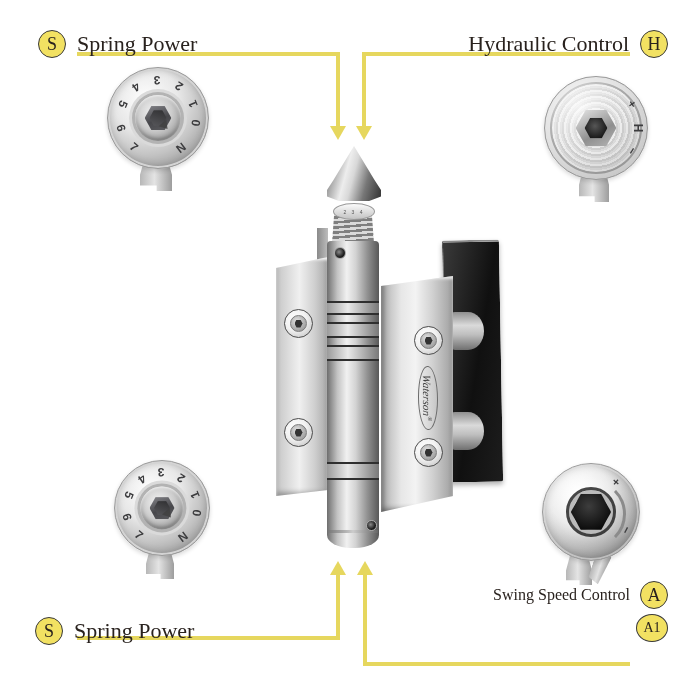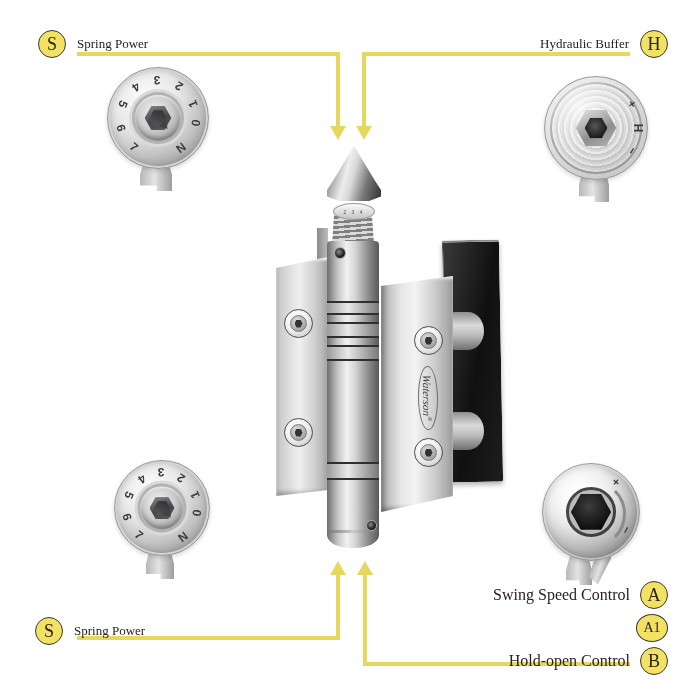--- a/index.html
+++ b/index.html
@@ -13,7 +13,7 @@
       border-right:8px solid transparent;border-bottom:14px solid var(--accent,#e6d75e);z-index:6;}
   
   .callout{position:absolute;display:flex;align-items:center;gap:11px;z-index:7;}
-  .callout .txt{font-size:13px;line-height:26px;white-space:nowrap;}
+  .callout .txt{font-size:22px;line-height:26px;white-space:nowrap;}
   .badge{width:26px;height:26px;border-radius:50%;background:var(--badge_fill,#f2e162);
       border:1.5px solid var(--badge_border,#3a3a3a);display:flex;align-items:center;
       justify-content:center;font-size:18px;line-height:1;flex:none;}

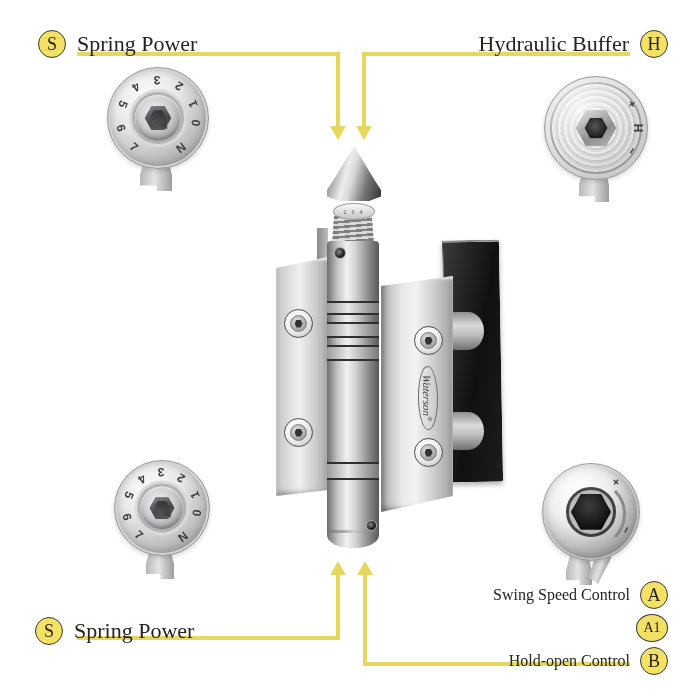--- a/index.html
+++ b/index.html
@@ -123,7 +123,7 @@
   <div class="arrow-down" style="left:330px;top:126px;"></div>
 
   <div class="callout" style="right:32px;top:30px;">
-    <div class="txt">Hydraulic Buffer</div>
+    <div class="txt">Hydraulic Control</div>
     <div class="badge">H</div>
   </div>
   <div class="line" style="left:362px;top:52px;width:268px;height:4px;"></div>

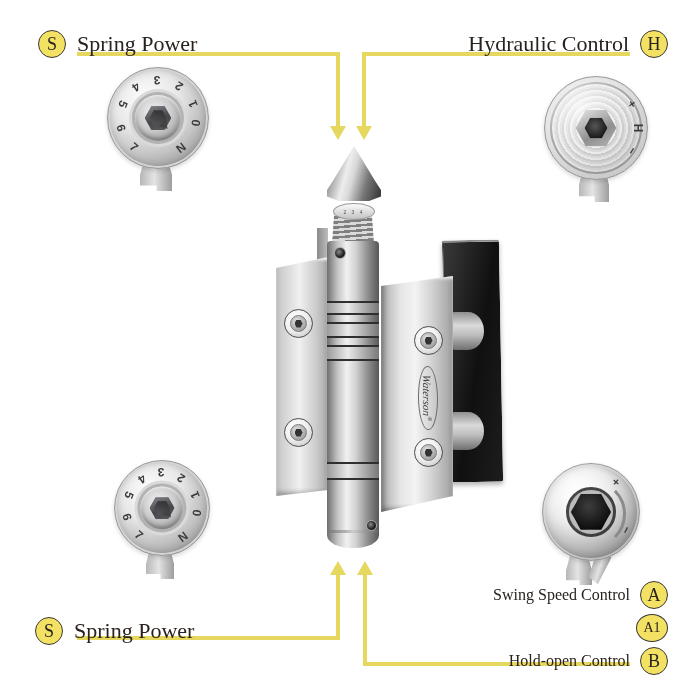--- a/index.html
+++ b/index.html
@@ -146,10 +146,6 @@
     <div class="row">
       <div class="badge wide">A1</div>
     </div>
-    <div class="row">
-      <div class="txt">Hold-open Control</div>
-      <div class="badge">B</div>
-    </div>
   </div>
   <div class="line" style="left:365px;top:662px;width:265px;height:4px;"></div>
   <div class="line" style="left:363px;top:575px;width:4px;height:91px;"></div>

